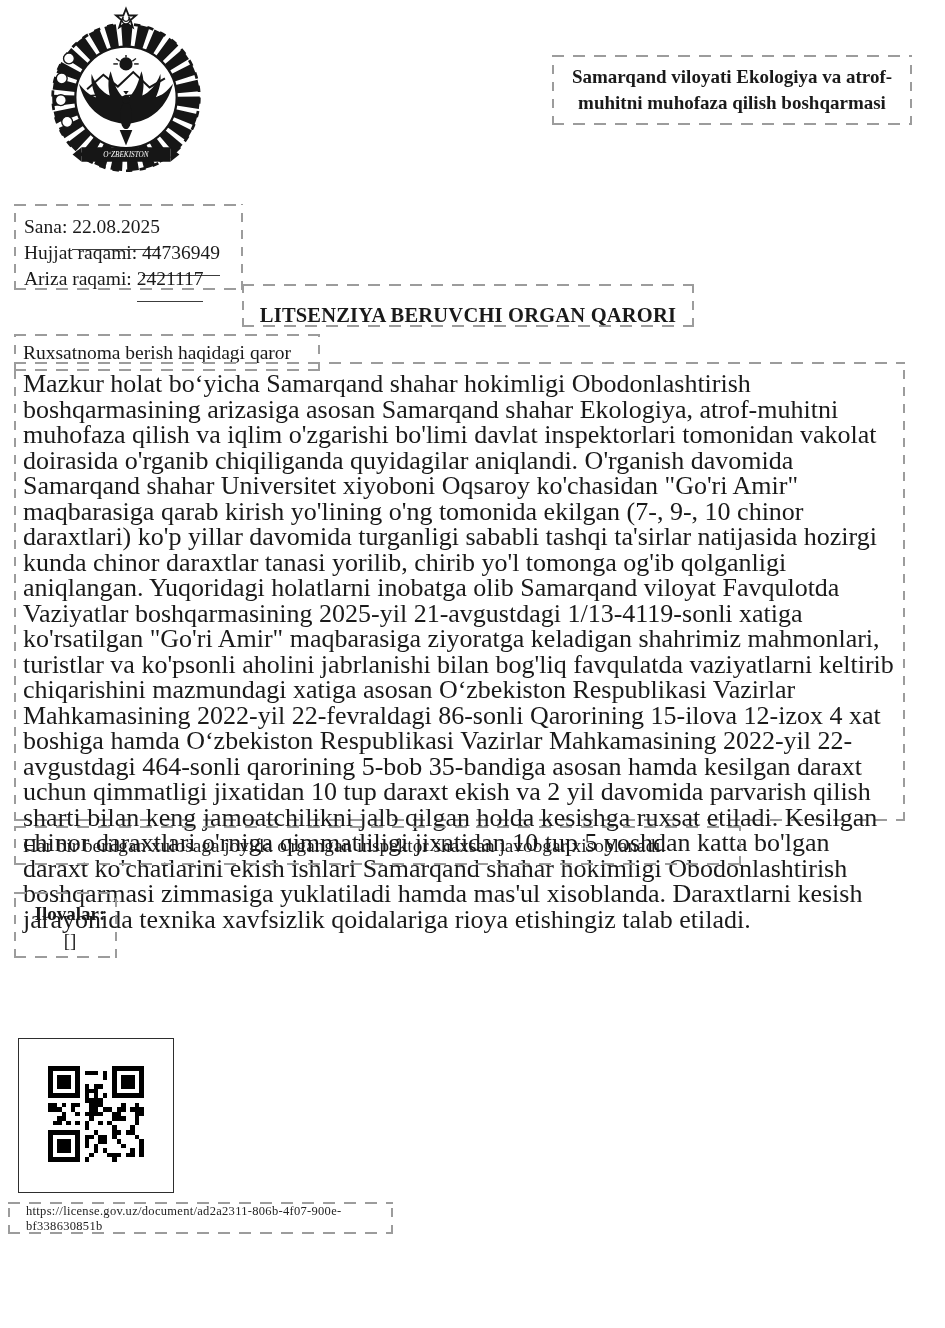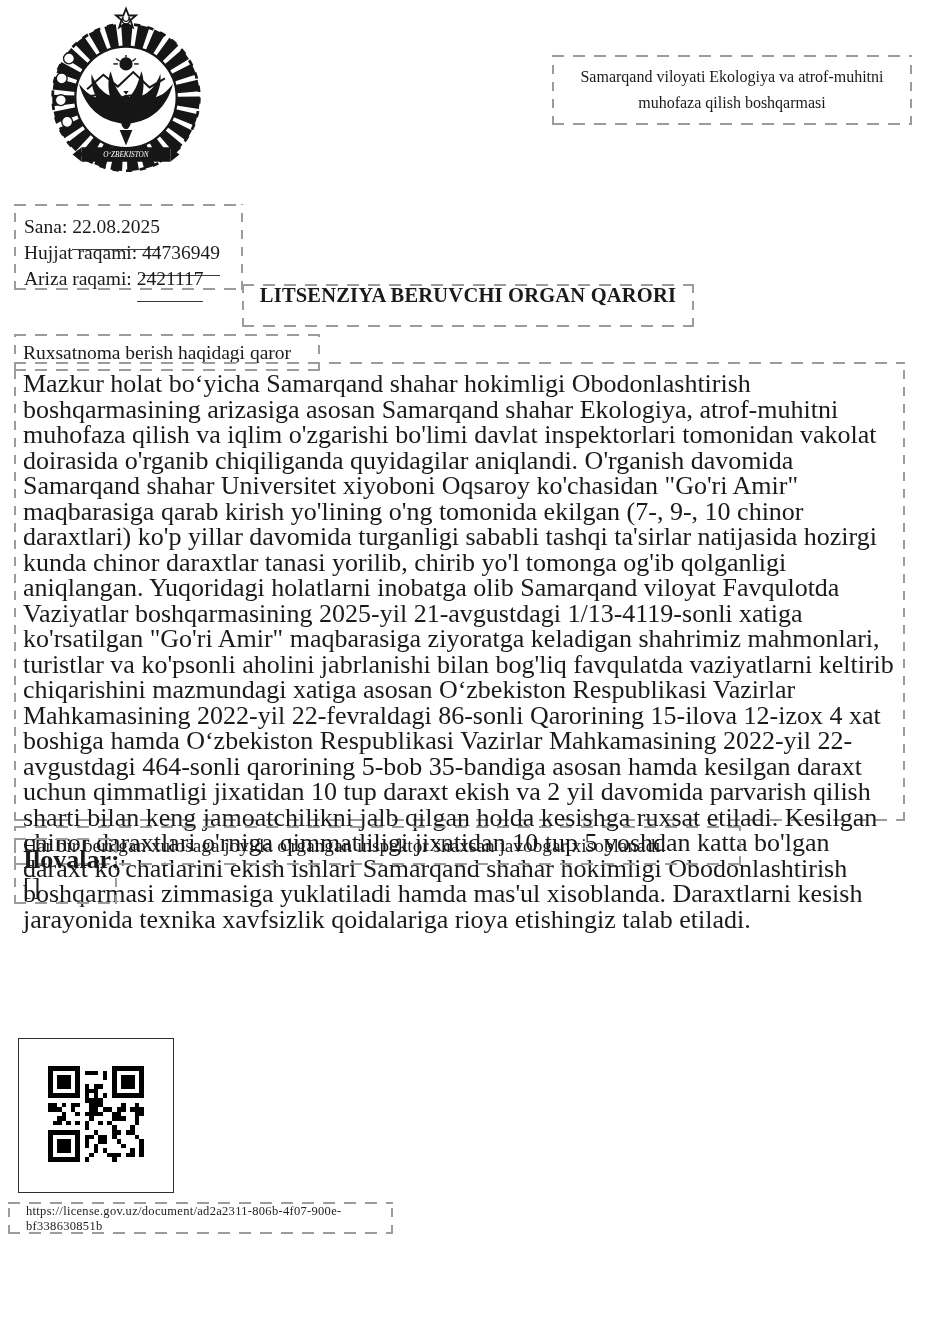--- a/index.html
+++ b/index.html
@@ -23,7 +23,7 @@
   .org-box{
     left:552px;top:55px;width:360px;height:70px;
     display:flex;align-items:center;justify-content:flex-end;text-align:center;
-    font-size:16px;line-height:26px;padding:0 10px;box-sizing:border-box;
+    font-size:19px;line-height:26px;padding:0 10px;box-sizing:border-box;font-weight:bold;
   }
   .emblem{left:36px;top:6px;width:180px;height:172px;font-style:italic;}
   .meta-box{

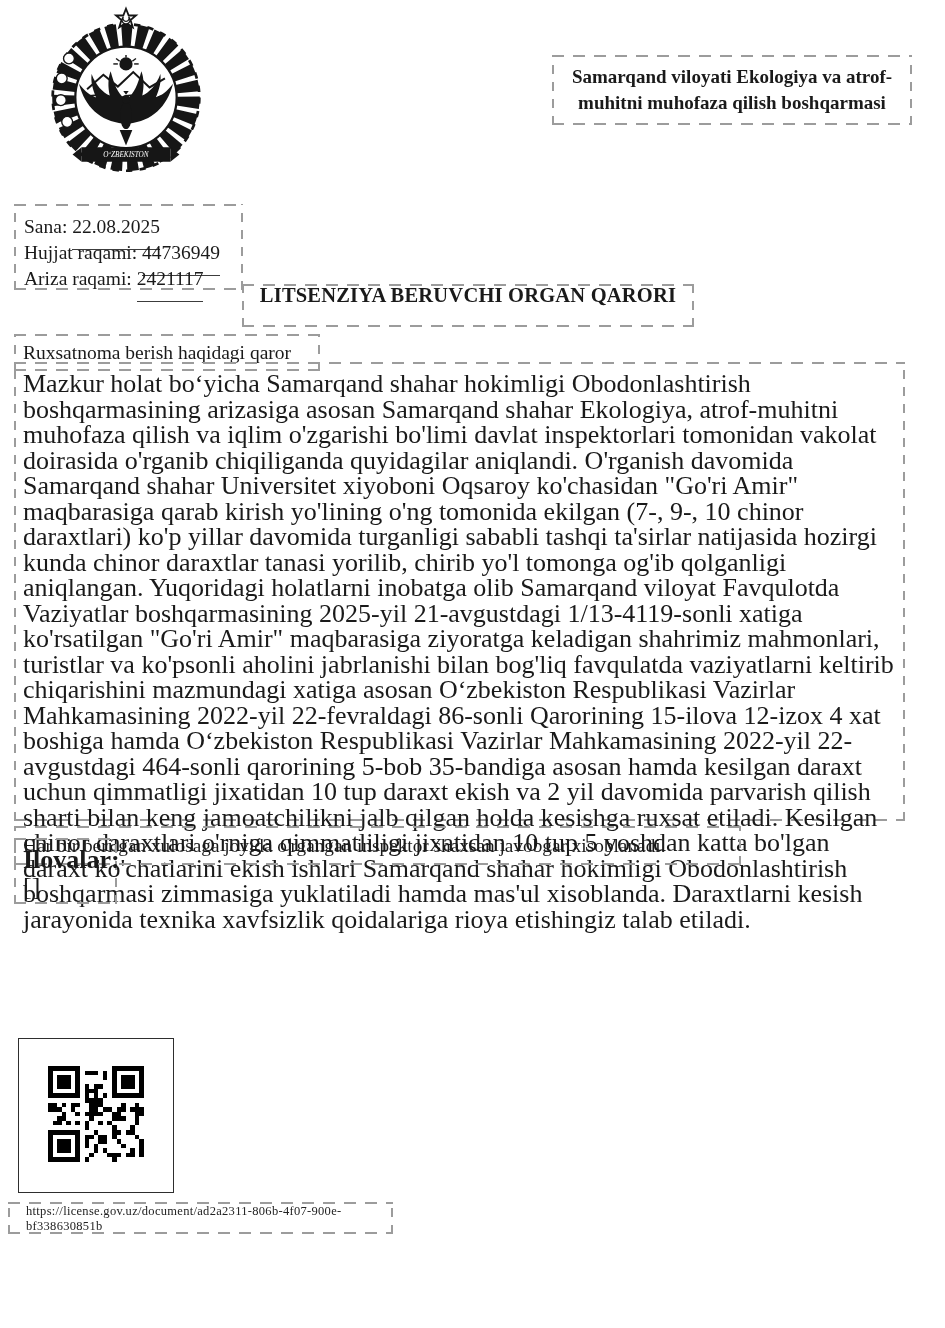--- a/index.html
+++ b/index.html
@@ -34,7 +34,7 @@
   .uline{border-bottom:1.4px solid #3c3c3c;padding-bottom:12px;}
   .title-box{
     left:242px;top:284px;width:452px;height:43px;box-sizing:border-box;
-    display:flex;align-items:flex-start;justify-content:center;
+    display:flex;align-items:flex-end;justify-content:center;
     font-size:20.5px;font-weight:bold;letter-spacing:.2px;
   }
   .subtitle-box{

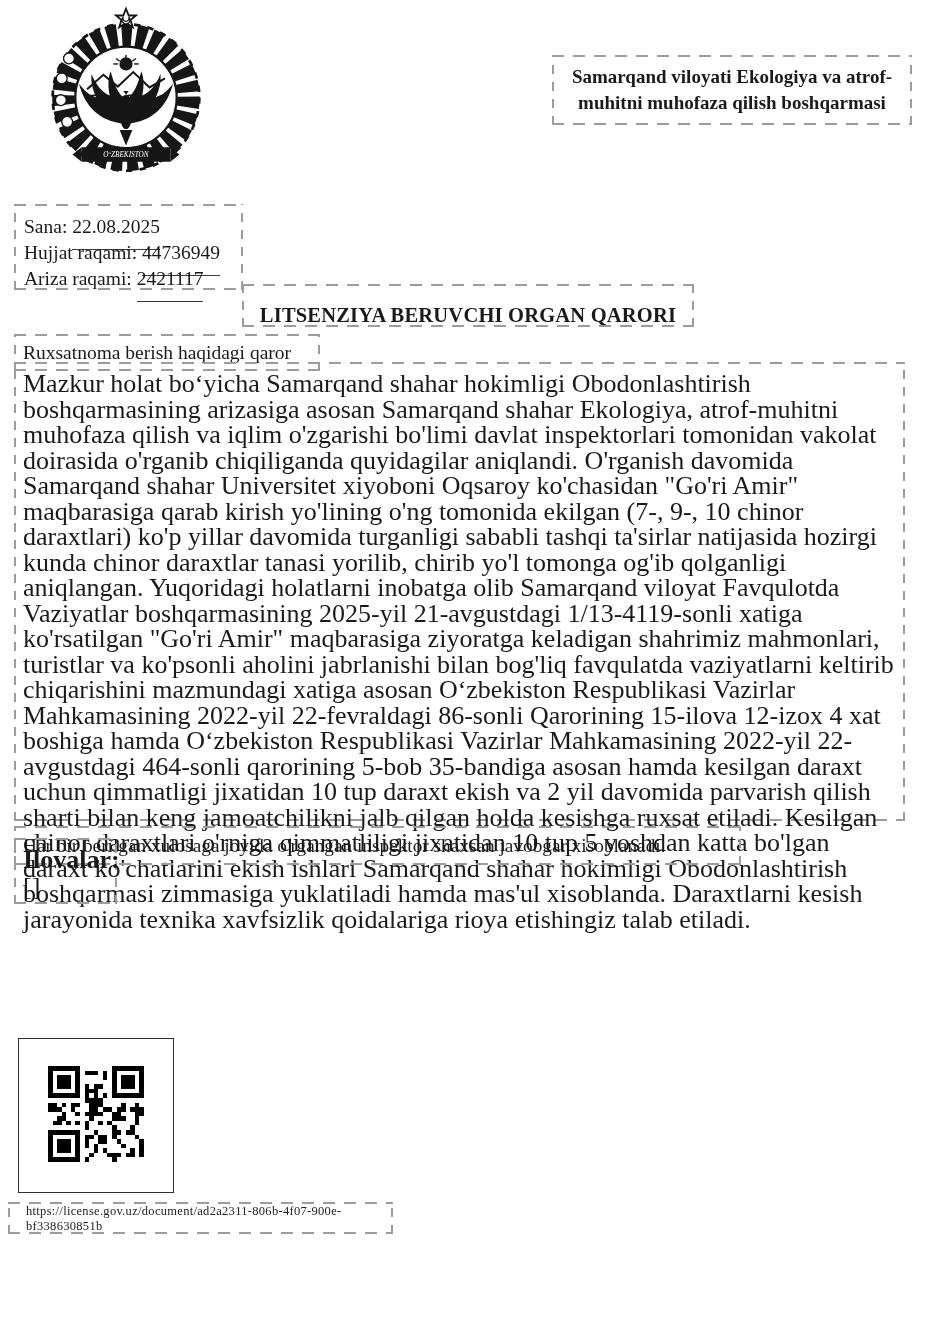--- a/index.html
+++ b/index.html
@@ -50,8 +50,8 @@
     display:flex;align-items:center;padding-left:9px;font-size:19.3px;font-family:Liberation Serif, serif;
   }
   .attach-box{
-    left:14px;top:838px;width:103px;height:66px;box-sizing:border-box;
-    padding:8px 0 0 9px;font-size:26px;line-height:27px;
+    left:14px;top:892px;width:103px;height:66px;box-sizing:border-box;
+    padding:8px 0 0 9px;font-size:19px;line-height:27px;text-align:center;
   }
   .attach-label{font-weight:bold;}
   .qr-box{

